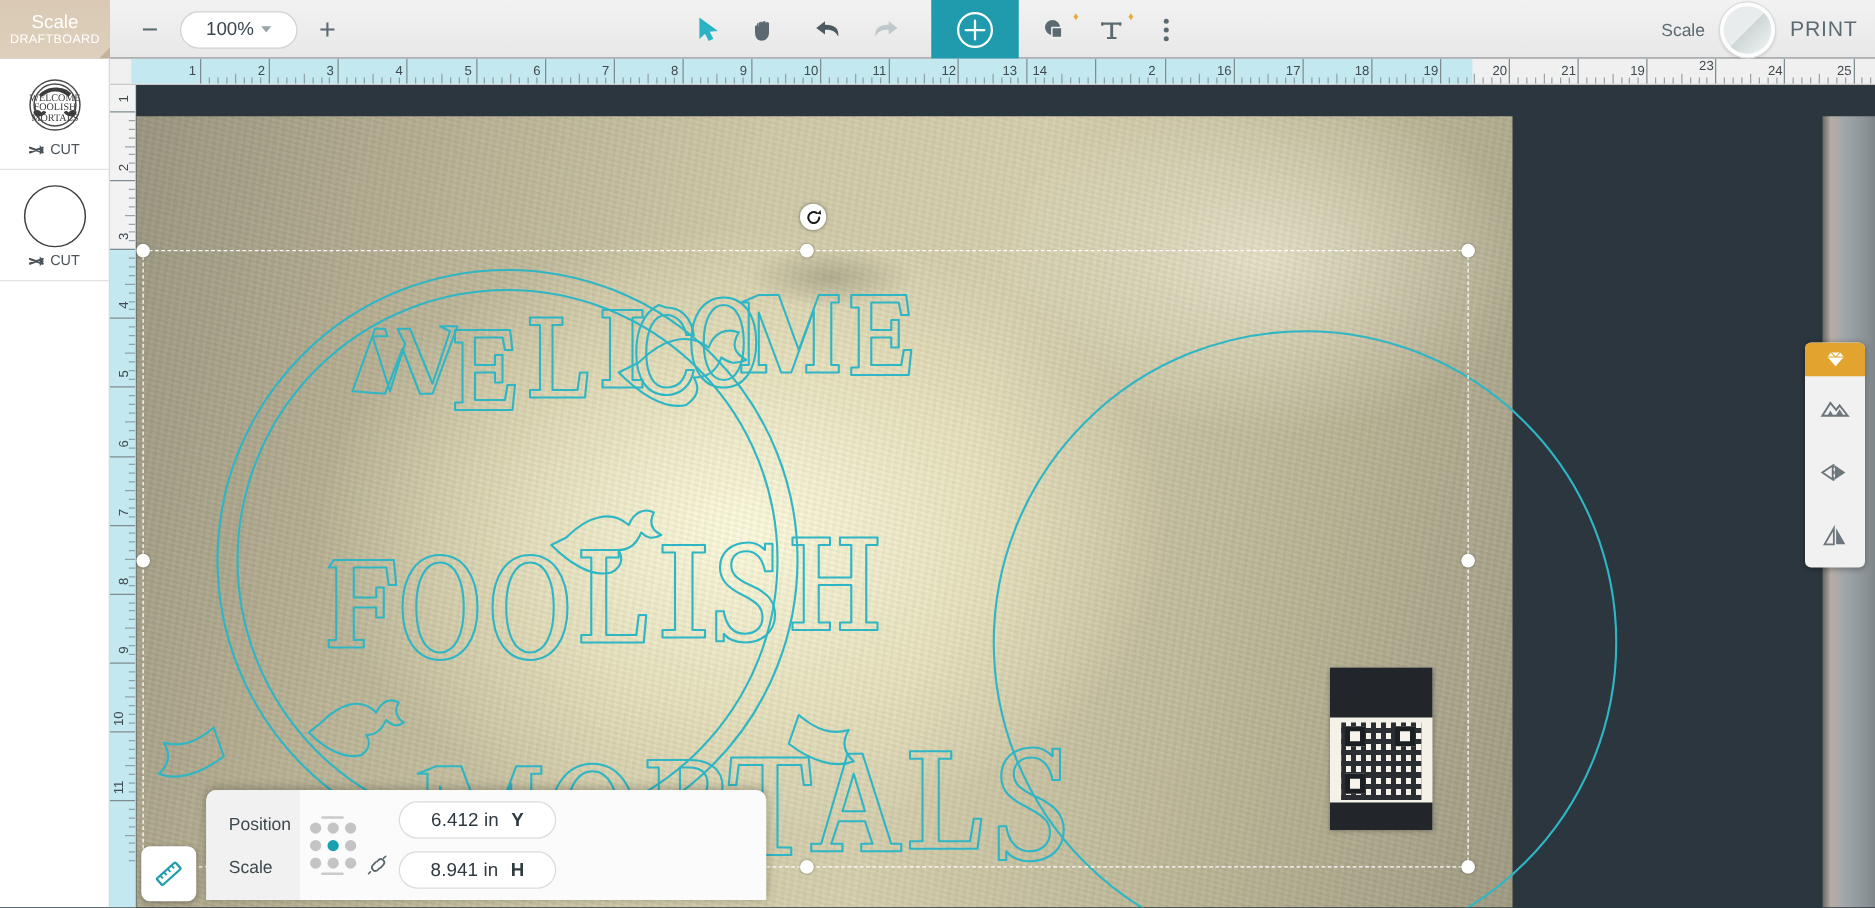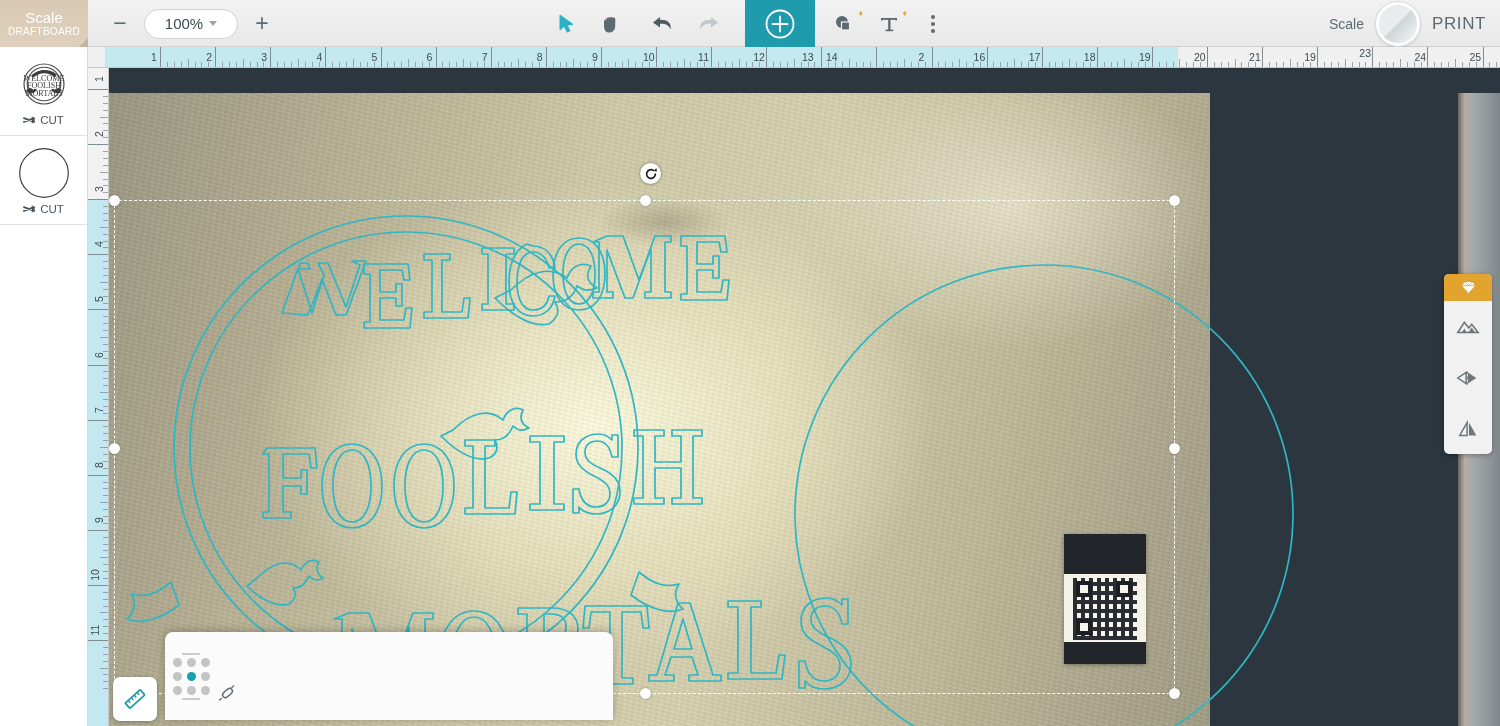--- a/index.html
+++ b/index.html
@@ -774,6 +774,10 @@
   </div>
 
   <div class="posepanel">
+    <div class="pose-labels">
+      <span>Position</span>
+      <span>Scale</span>
+    </div>
     <div class="pose-body">
 
       <div class="anchor-grid">

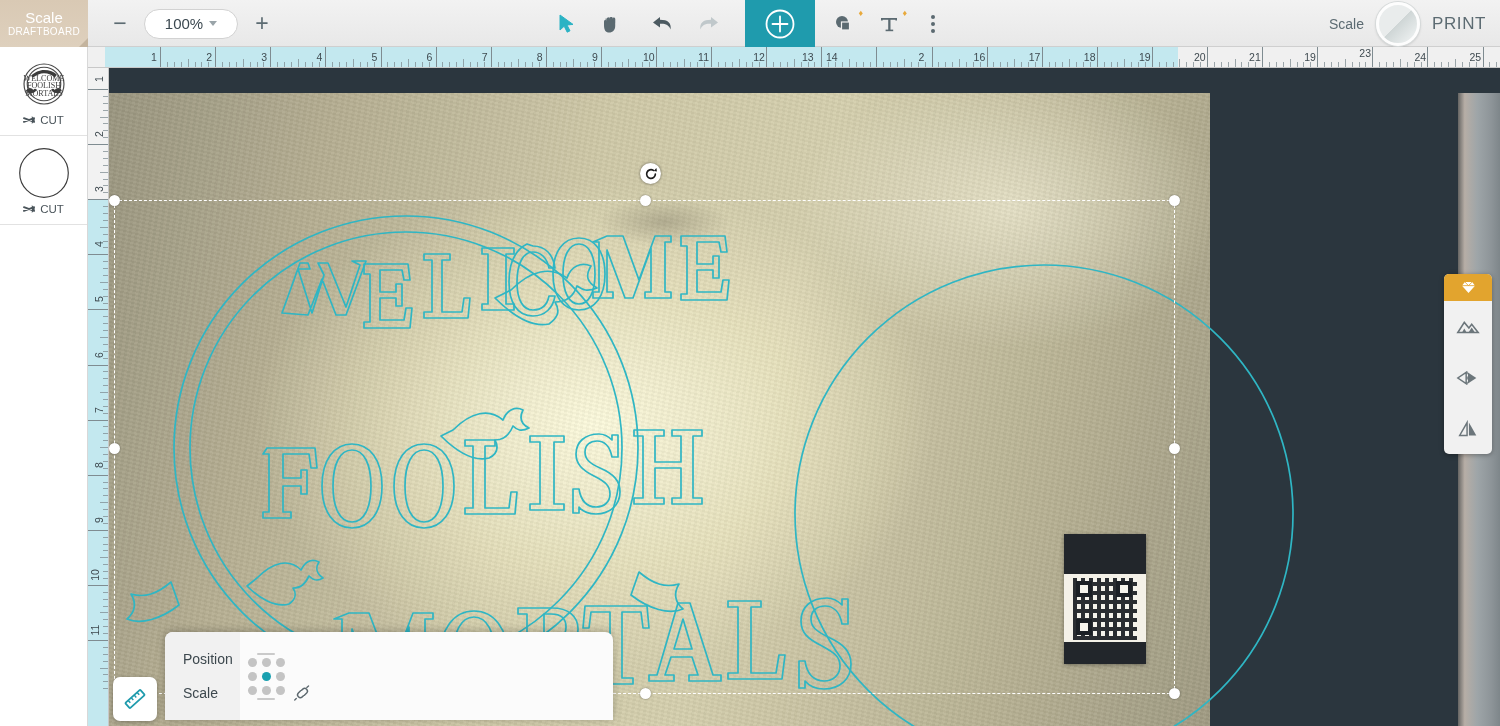--- a/index.html
+++ b/index.html
@@ -807,6 +807,16 @@
         </div>
       </div>
 
+      <div class="fieldcol">
+        <div class="field">
+          <span class="unitval">6.412 in</span>
+          <span class="axis">Y</span>
+        </div>
+        <div class="field">
+          <span class="unitval">8.941 in</span>
+          <span class="axis">H</span>
+        </div>
+      </div>
     </div>
   </div>
 

